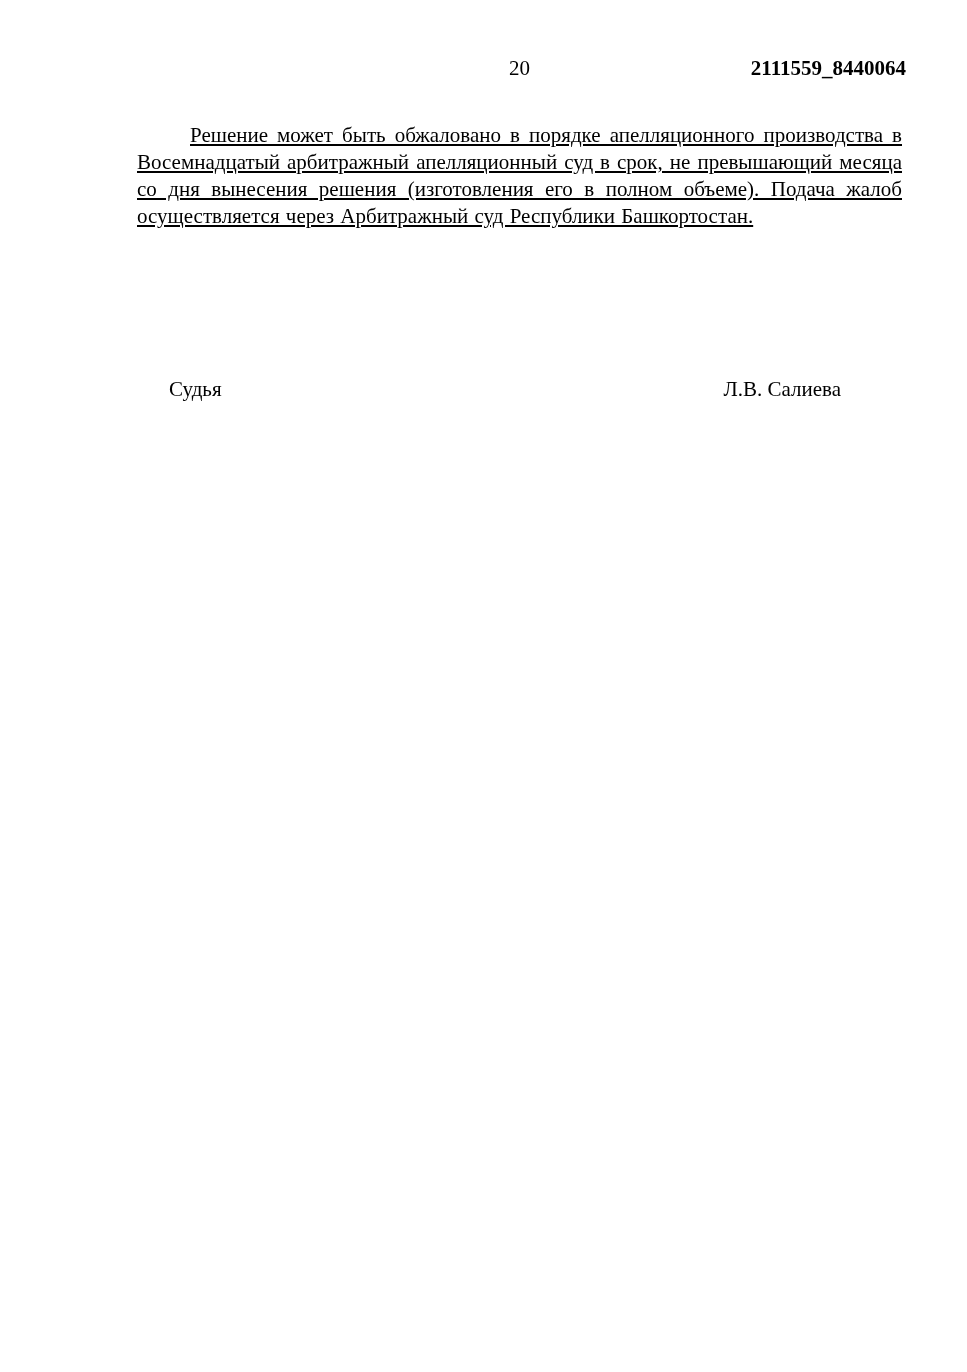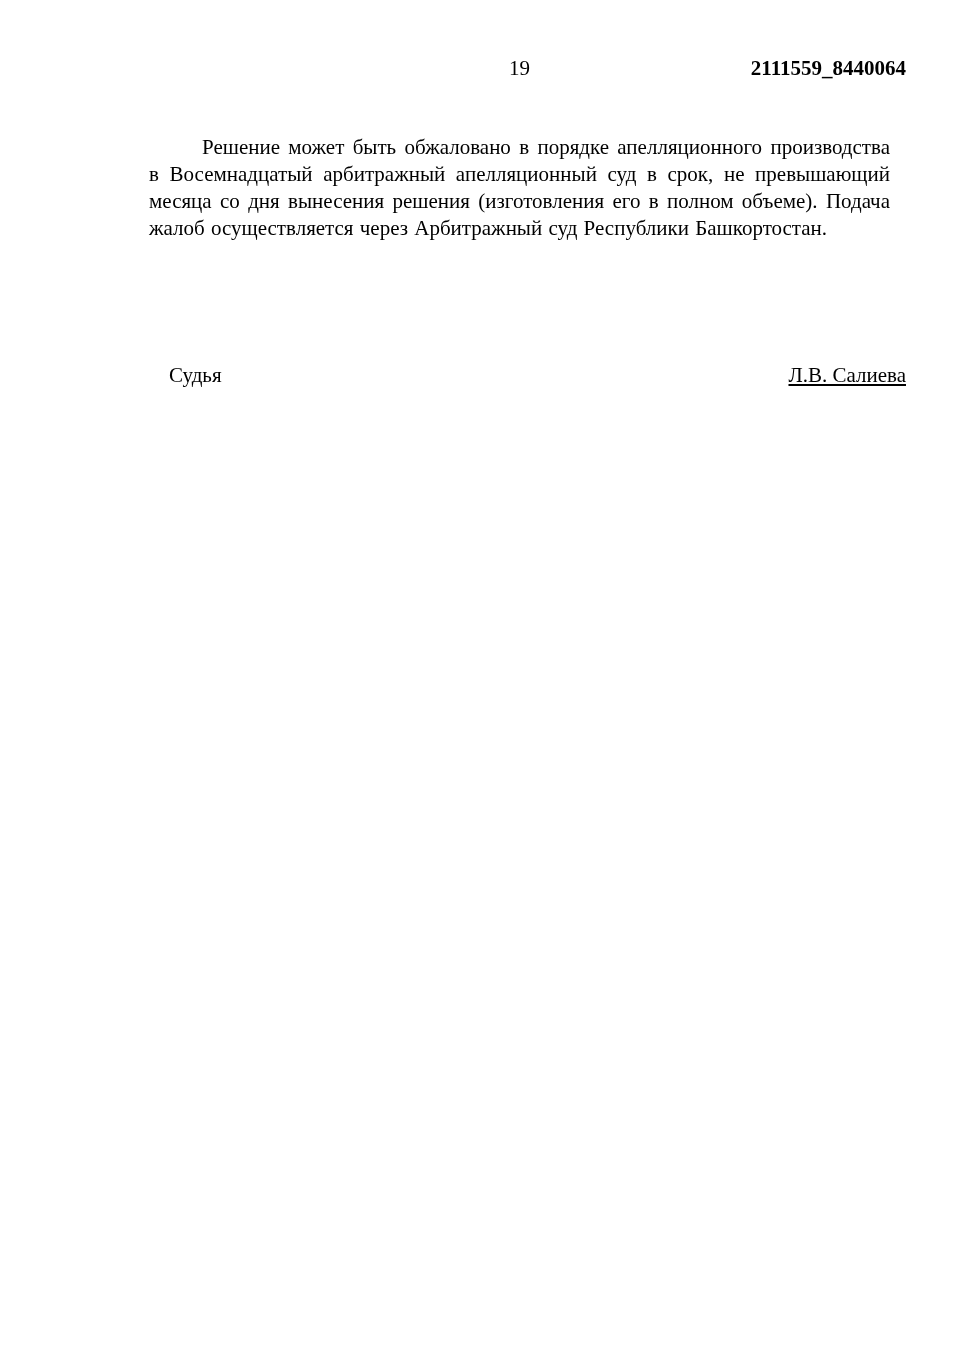--- a/index.html
+++ b/index.html
@@ -80,7 +80,7 @@
 <div class="page">
 
   <div class="text-block header-row">
-    <span class="page-number">19</span>
+    <span class="page-number">20</span>
     <span class="doc-id">2111559_8440064</span>
   </div>
 

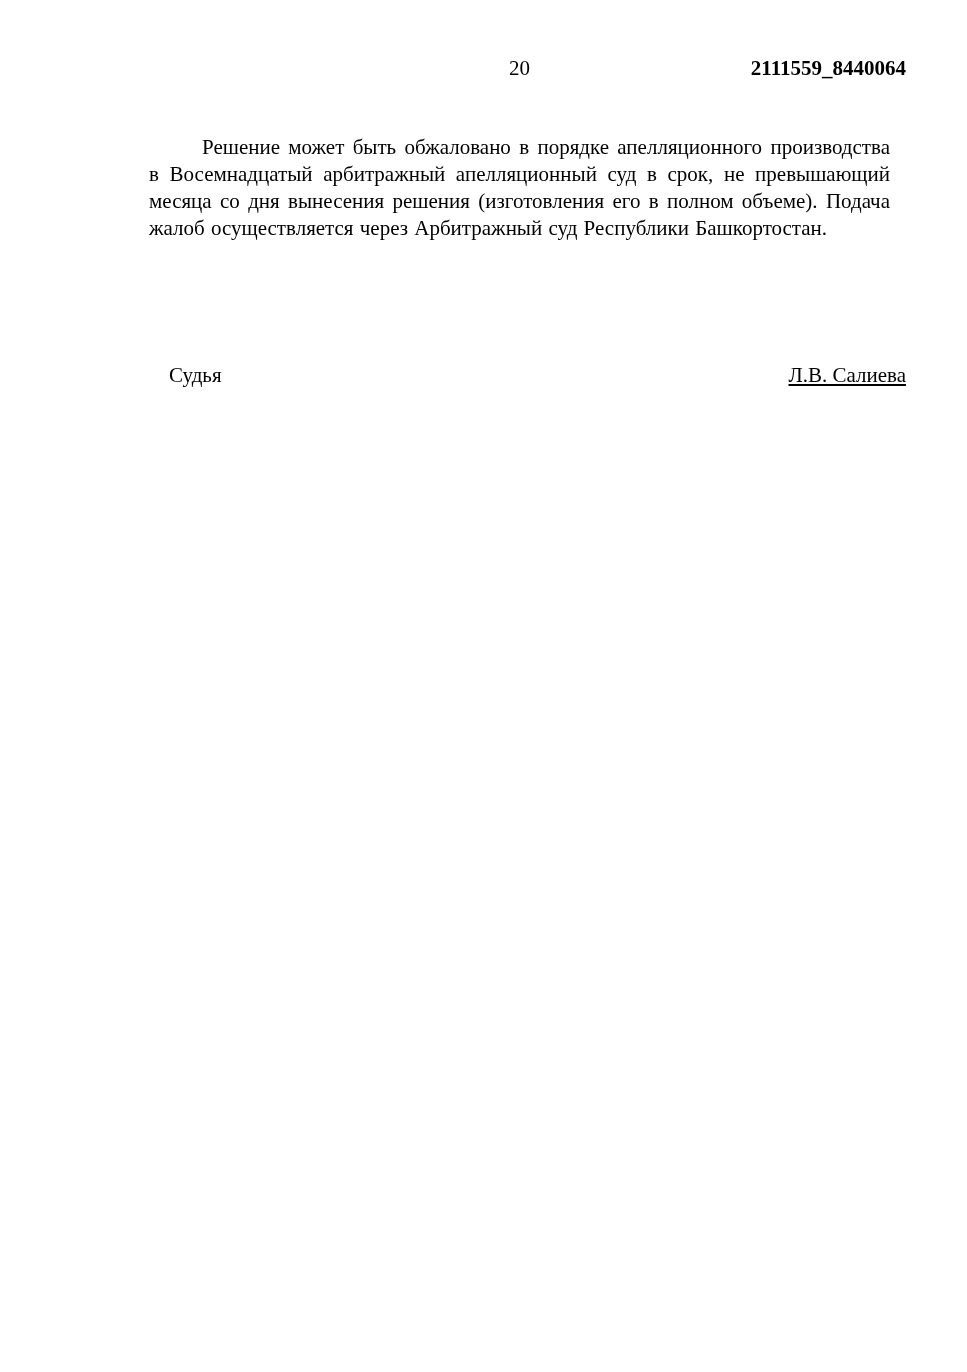--- a/index.html
+++ b/index.html
@@ -52,12 +52,13 @@
     top: 118px;
   }
   .body-text p {
-    margin: 16px;
+    margin: 4px;
     text-align: justify;
     text-indent: 53px;
     hyphens: none;
     -webkit-hyphens: none;
     word-spacing: 1px;
+    text-decoration: underline;
   }
   .signature-row {
     top: 362px;

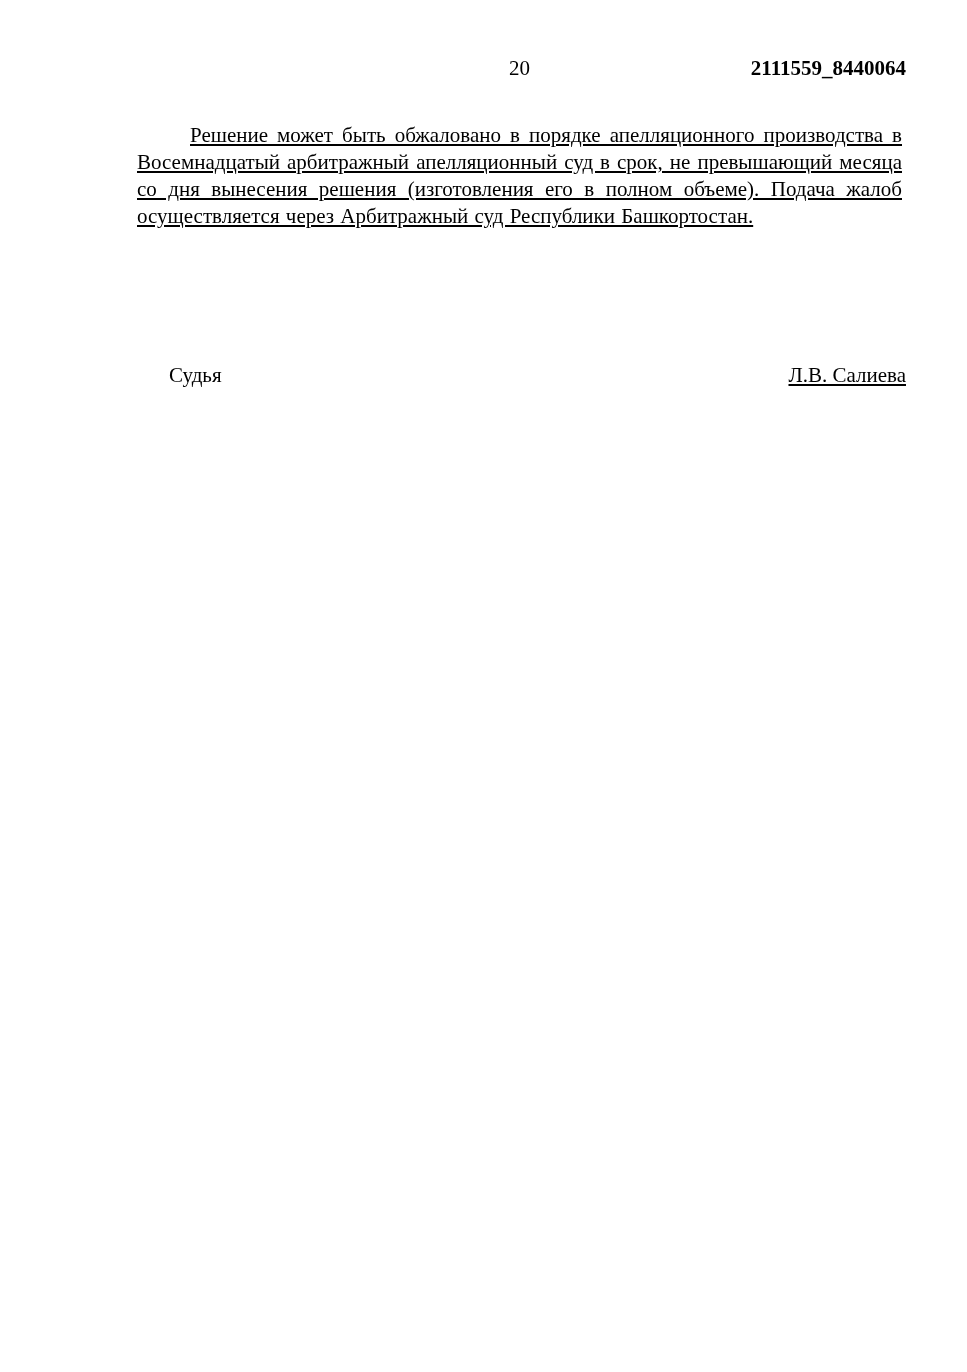--- a/index.html
+++ b/index.html
@@ -61,7 +61,7 @@
     text-decoration: underline;
   }
   .signature-row {
-    top: 362px;
+    top: 376px;
     display: flex;
     justify-content: space-between;
     align-items: baseline;

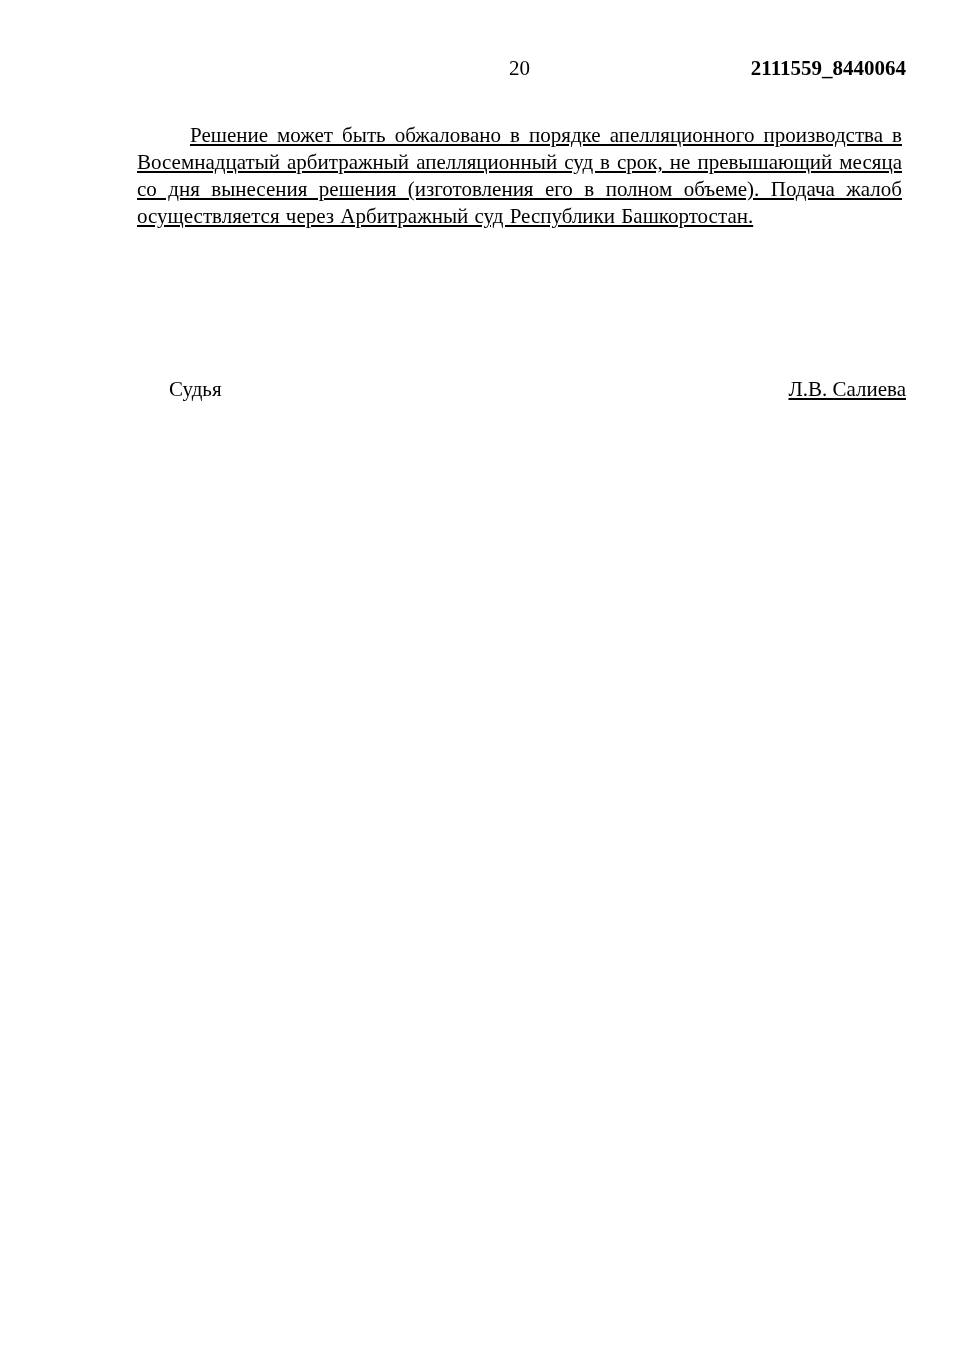--- a/index.html
+++ b/index.html
@@ -71,8 +71,8 @@
     white-space: nowrap;
   }
   .signature-name {
+    margin-right: 65px;
     white-space: nowrap;
-    text-decoration: underline;
   }
 </style>
 </head>

